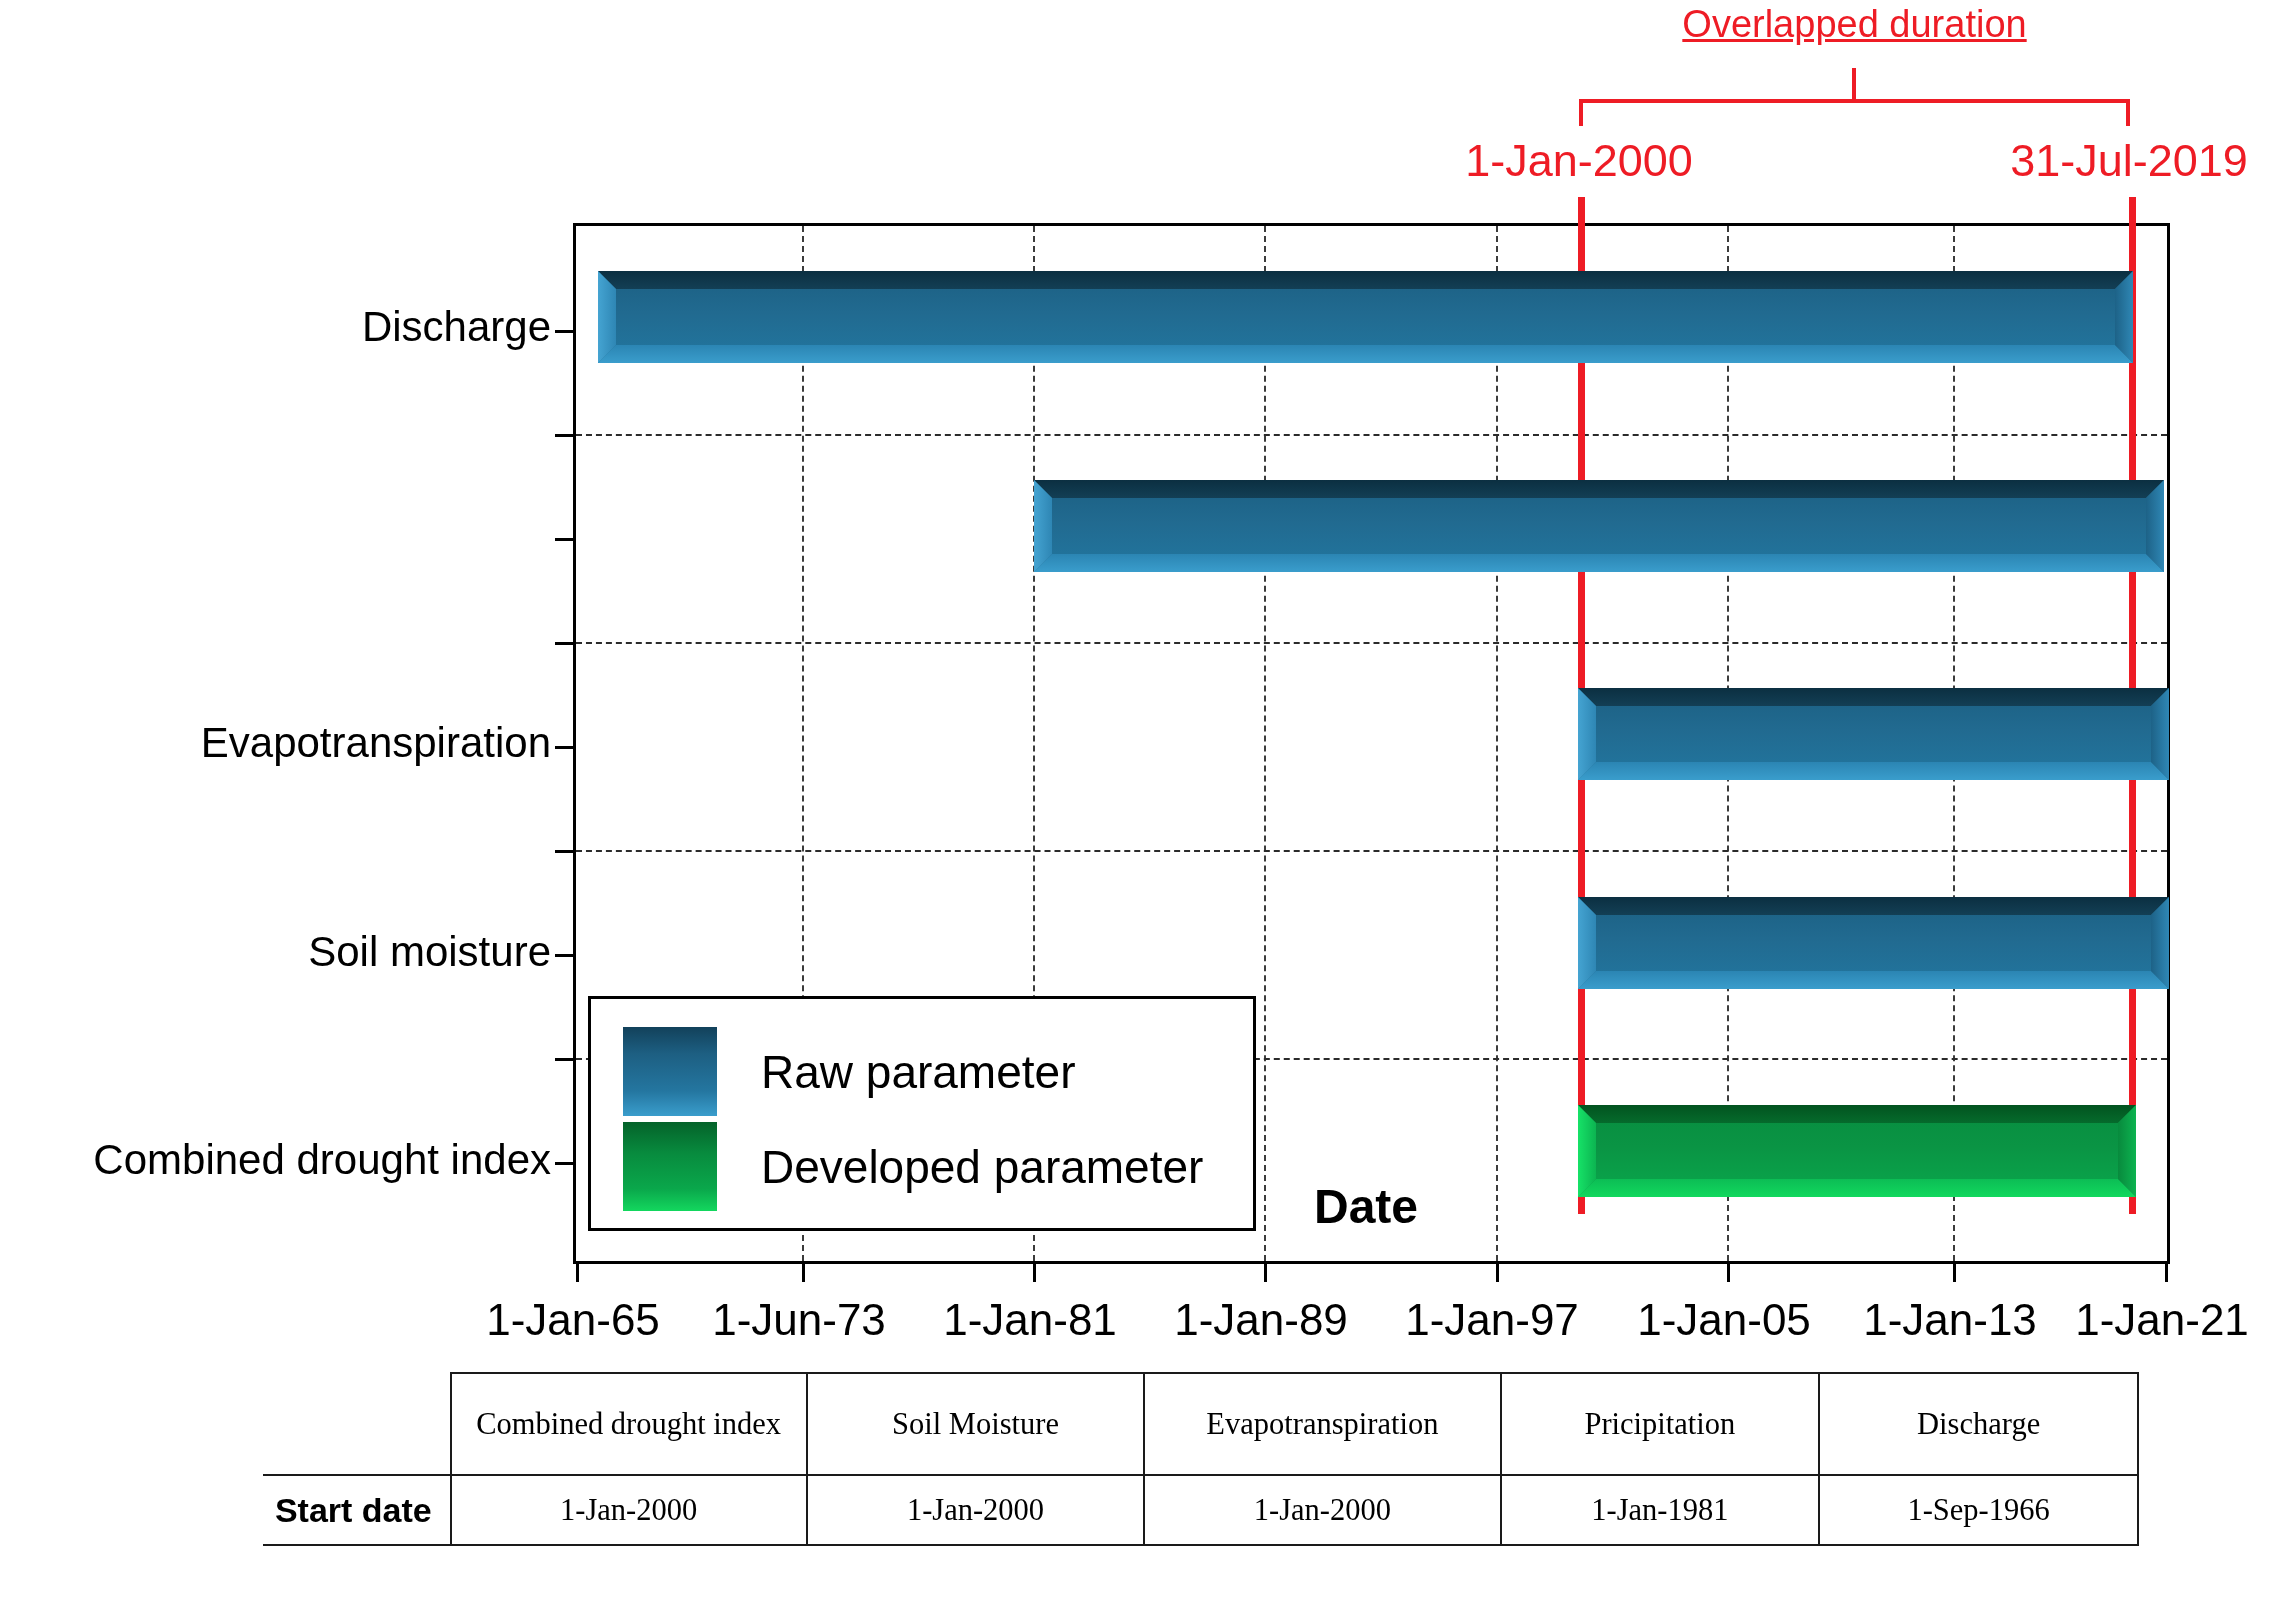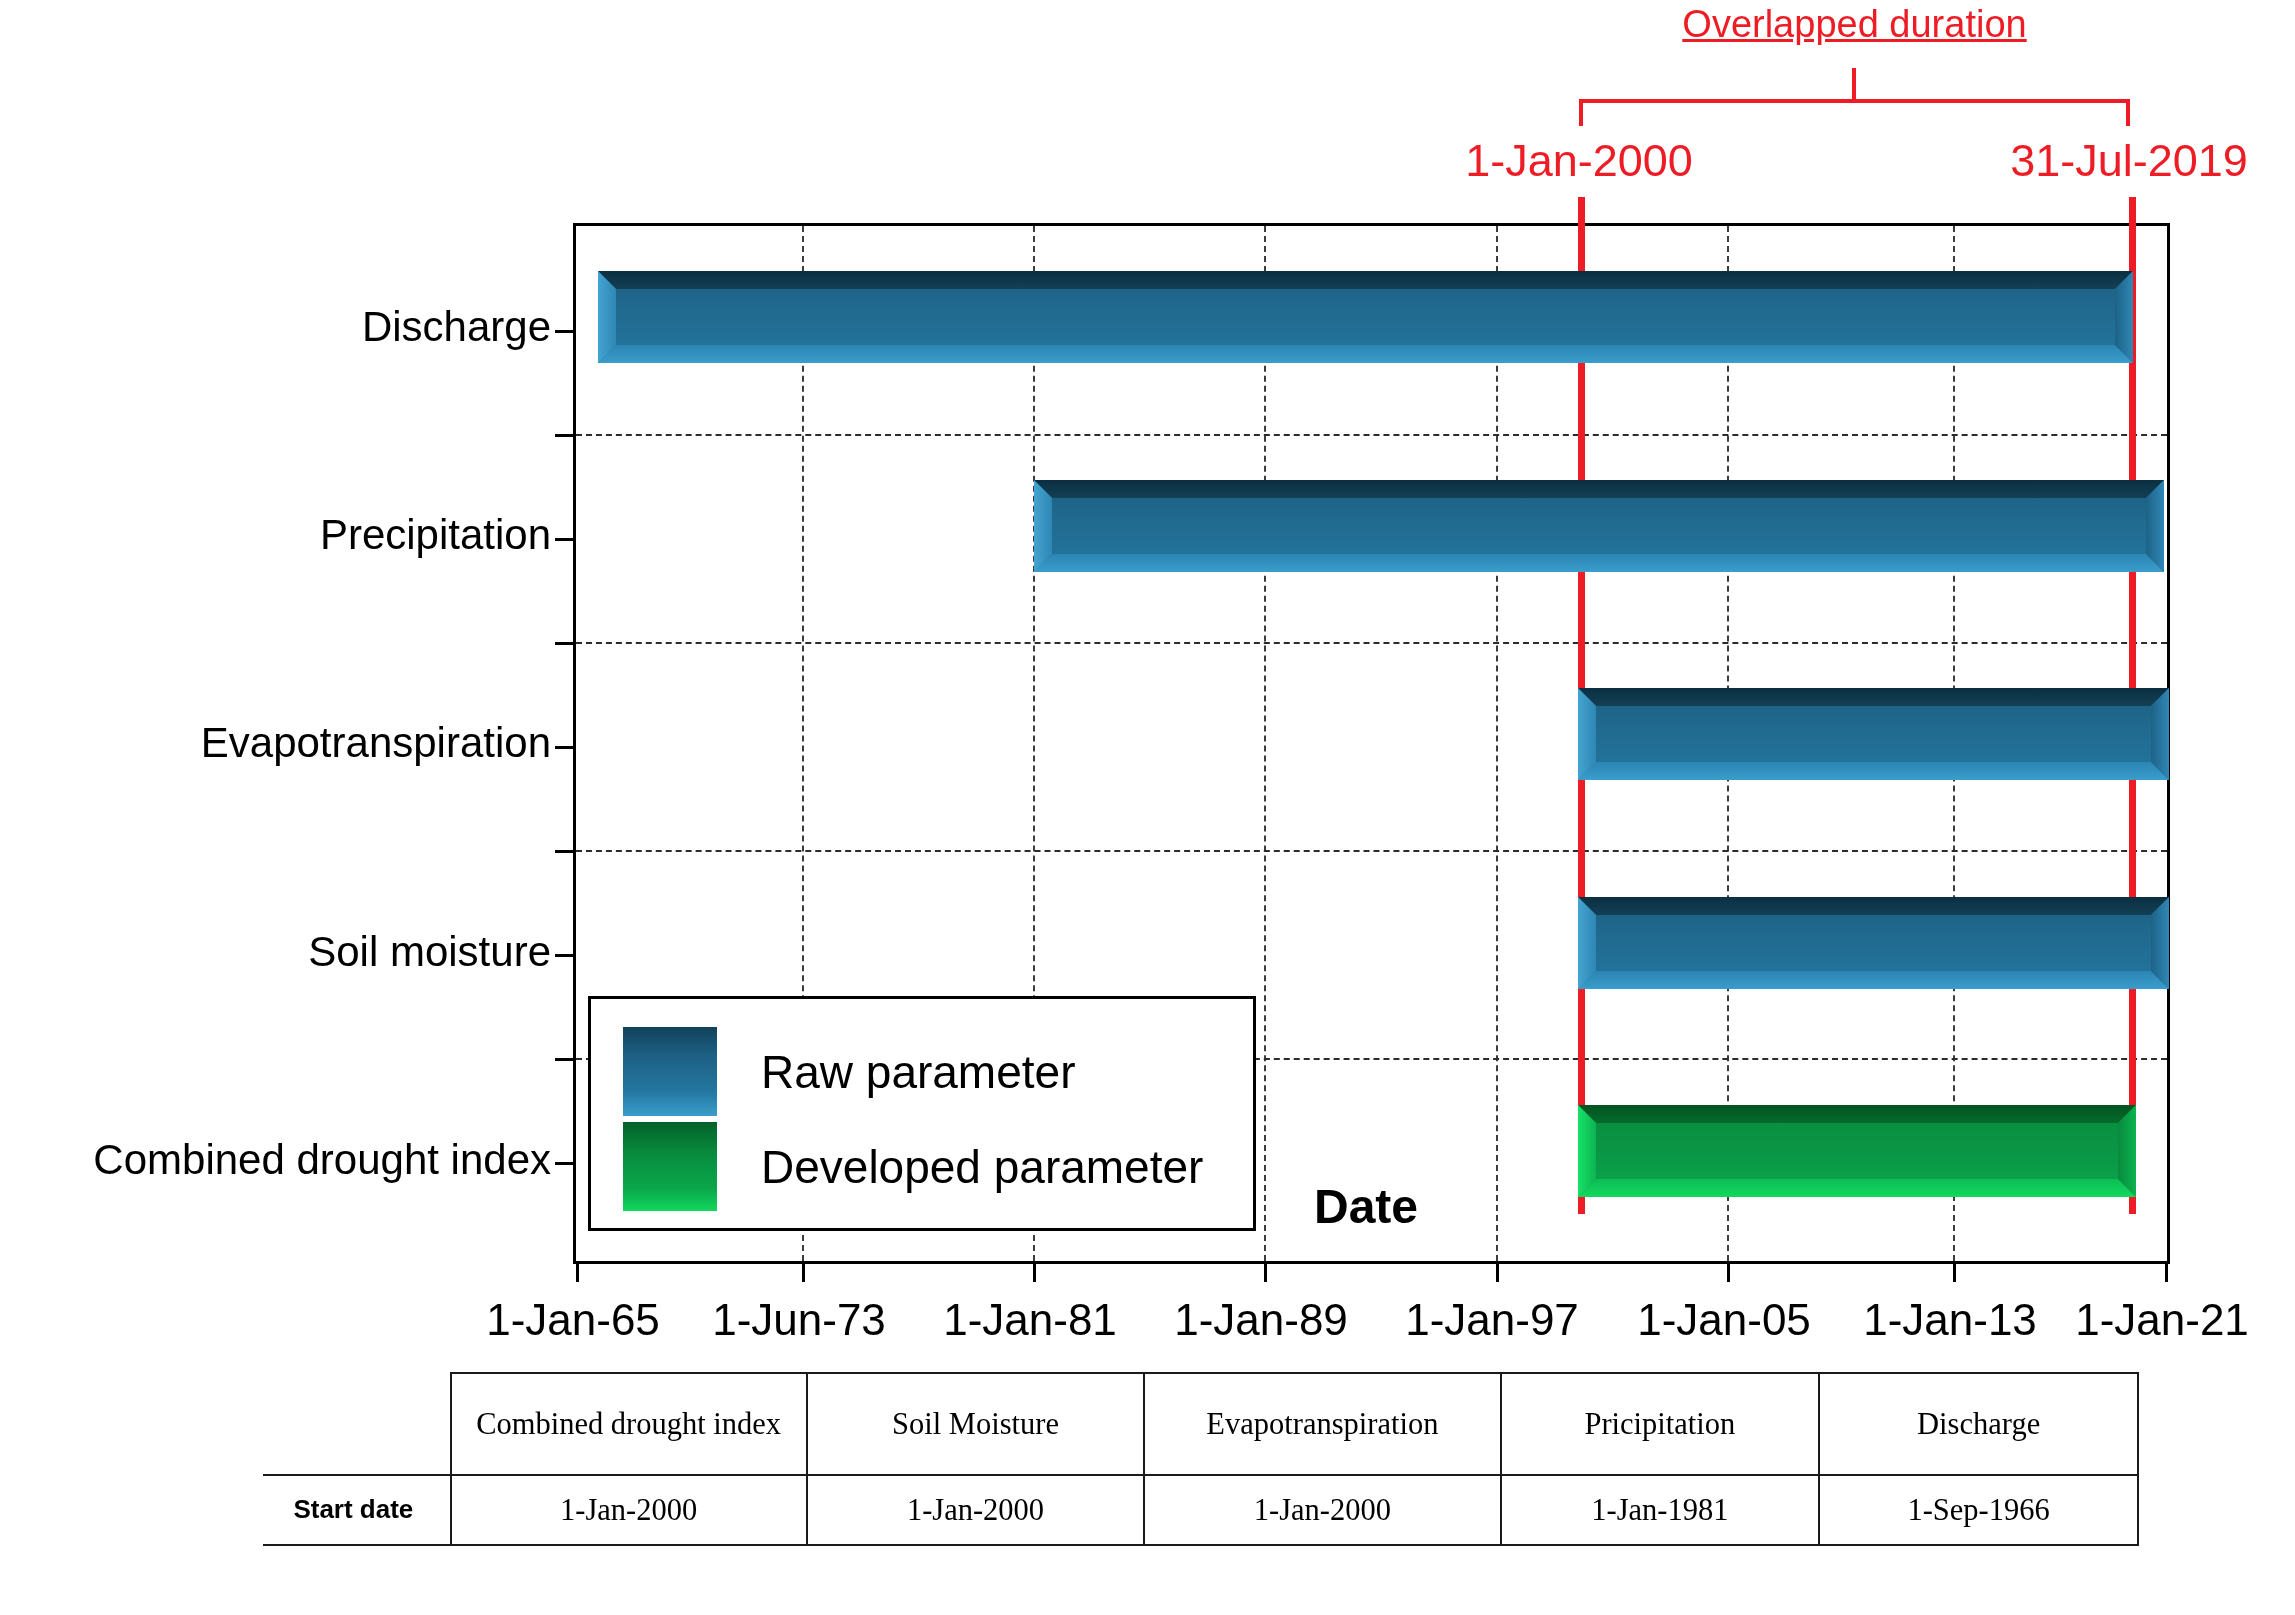--- a/index.html
+++ b/index.html
@@ -135,7 +135,6 @@
   <div class="red-date" id="red-date-end">31-Jul-2019</div>
 
   <div class="ylabel-wrap" style="top:327px">Discharge</div>
-  <div class="ylabel-wrap" style="top:535px">Precipitation</div>
   <div class="ylabel-wrap" style="top:743px">Evapotranspiration</div>
   <div class="ylabel-wrap" style="top:952px">Soil moisture</div>
   <div class="ylabel-wrap" style="top:1160px">Combined drought index</div>

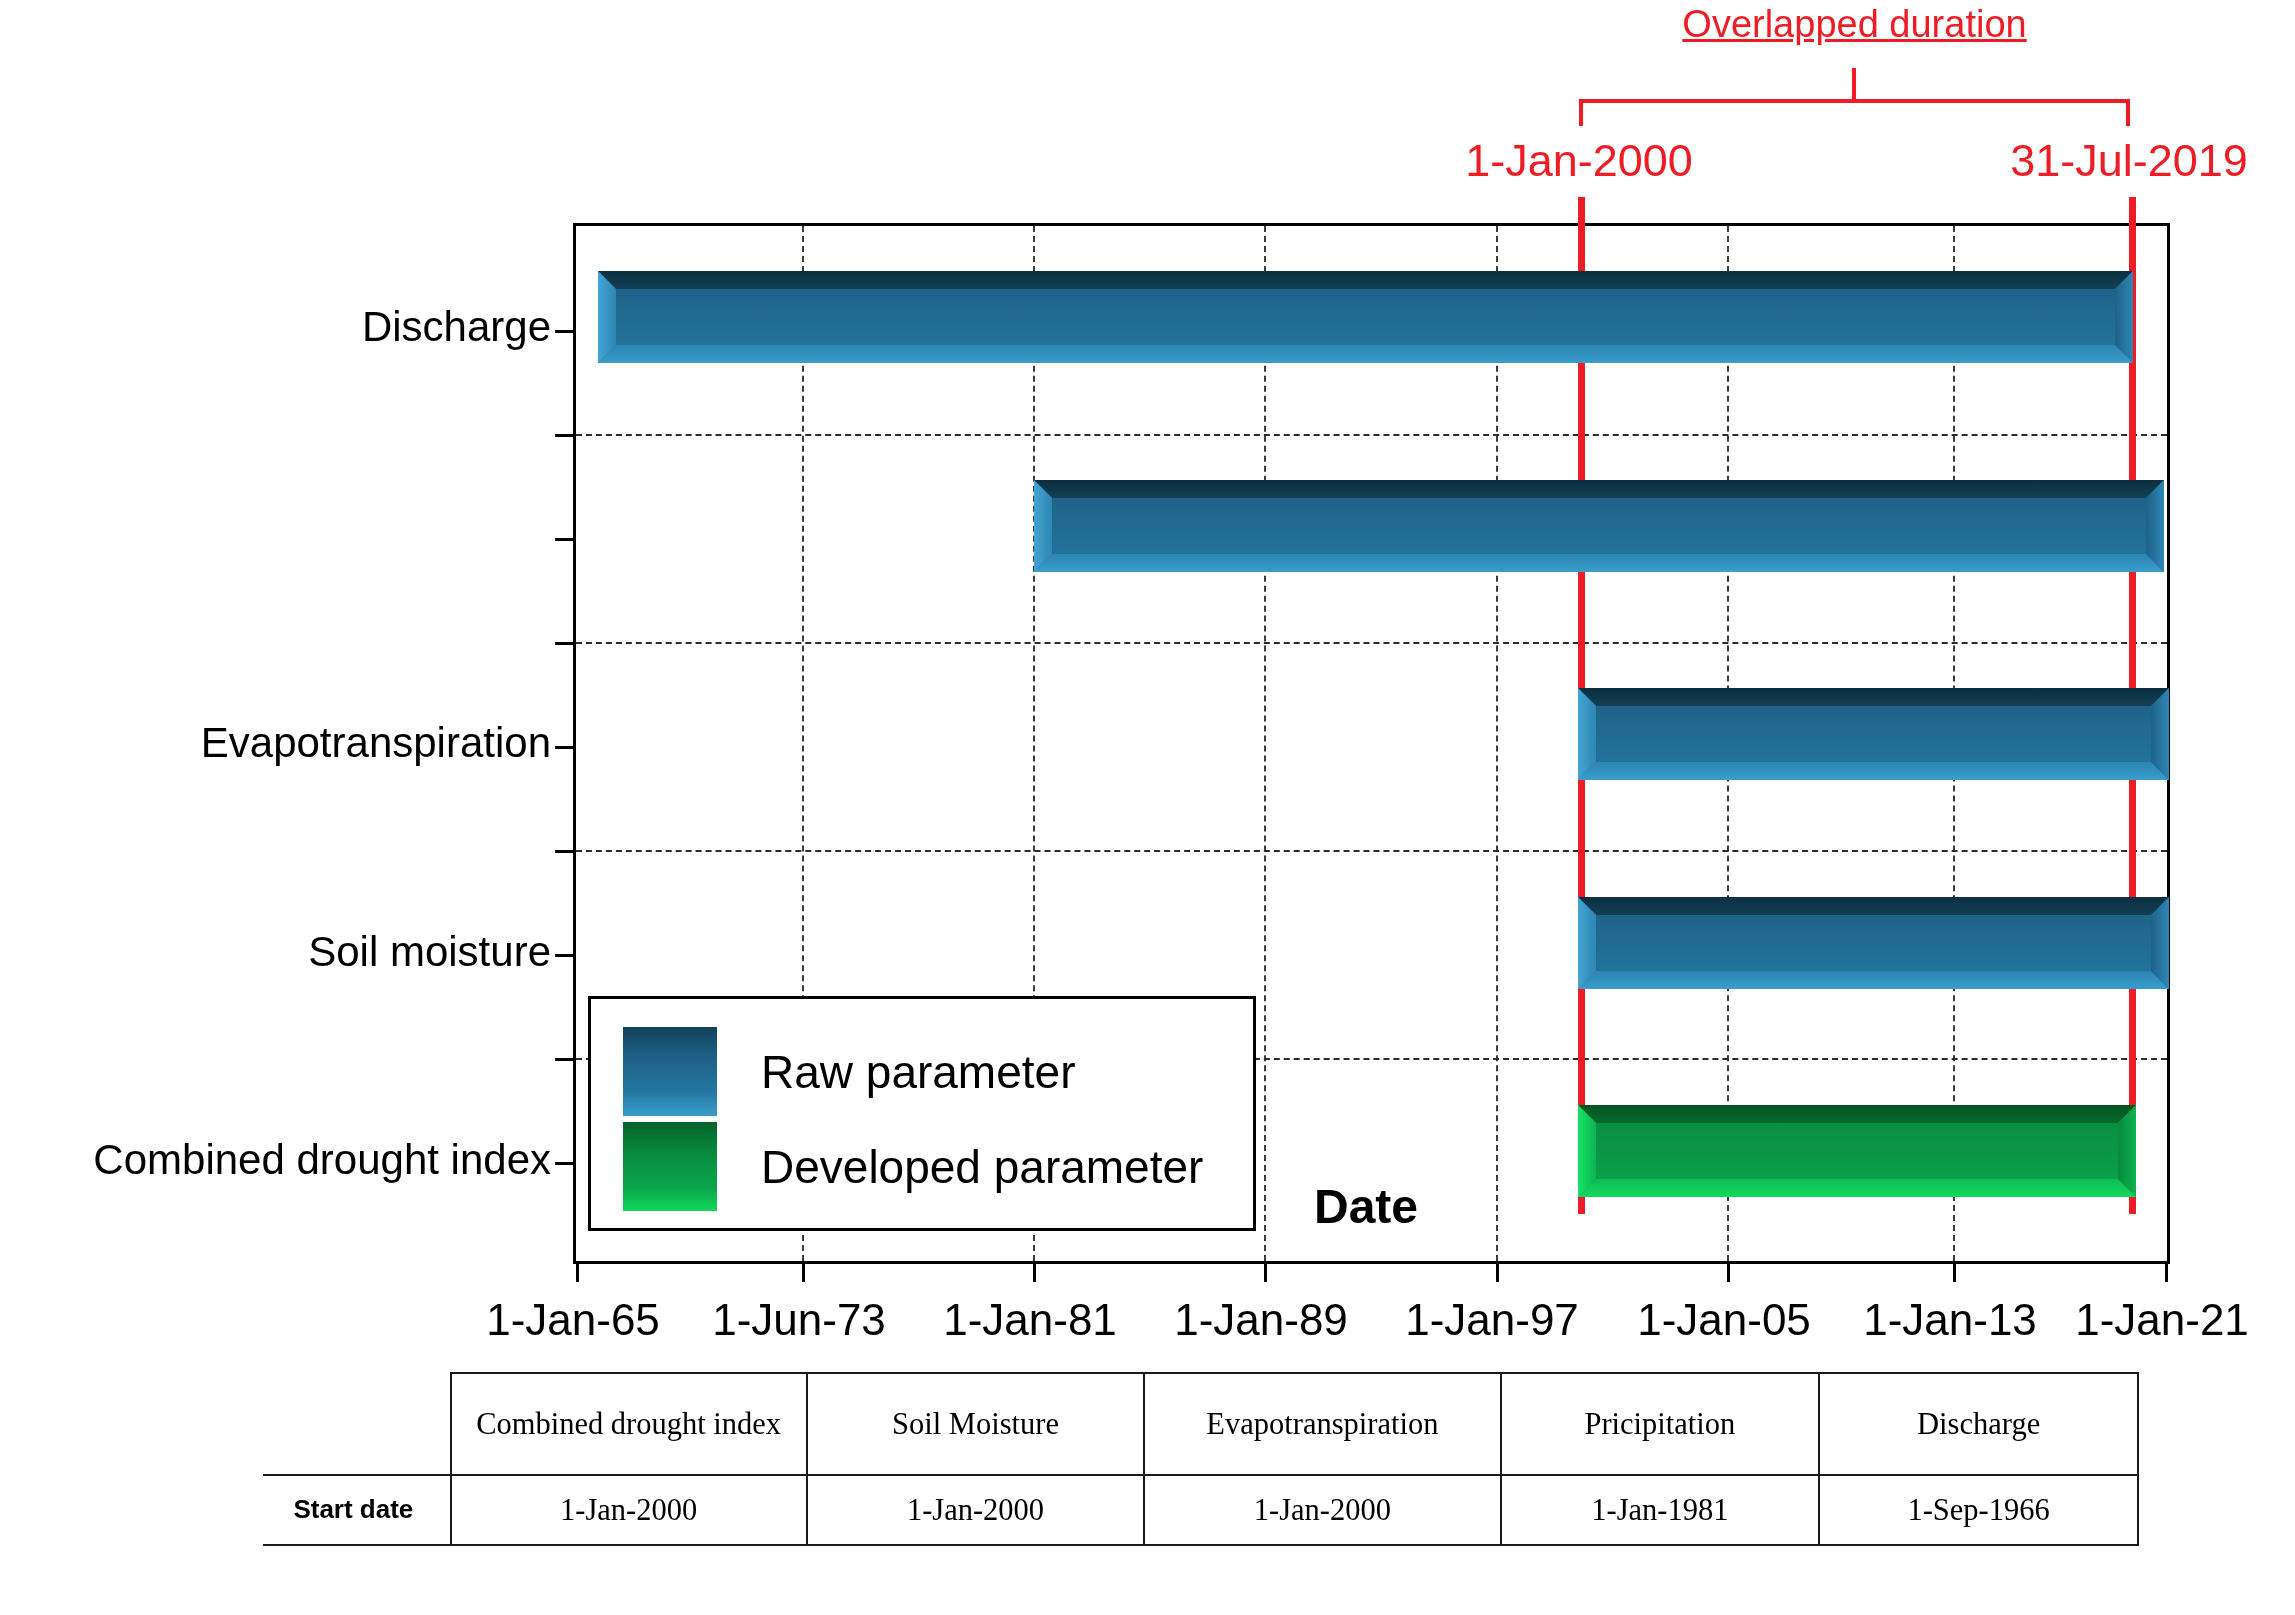--- a/index.html
+++ b/index.html
@@ -113,7 +113,7 @@
         font-size:30.5px;line-height:1.12;padding:5.3px 3.2px;font-weight:normal;}
   table th.corner{border:none;}
   table thead th{height:89px;vertical-align:middle;}
-  table td.rowhead{font-family:"Liberation Sans",sans-serif;font-size:26px;font-weight:bold;
+  table td.rowhead{font-family:"Liberation Sans",sans-serif;font-size:34px;font-weight:bold;
         border-left:none;padding-right:9px;white-space:nowrap;}
   table tbody td{height:58px;}
 </style>

